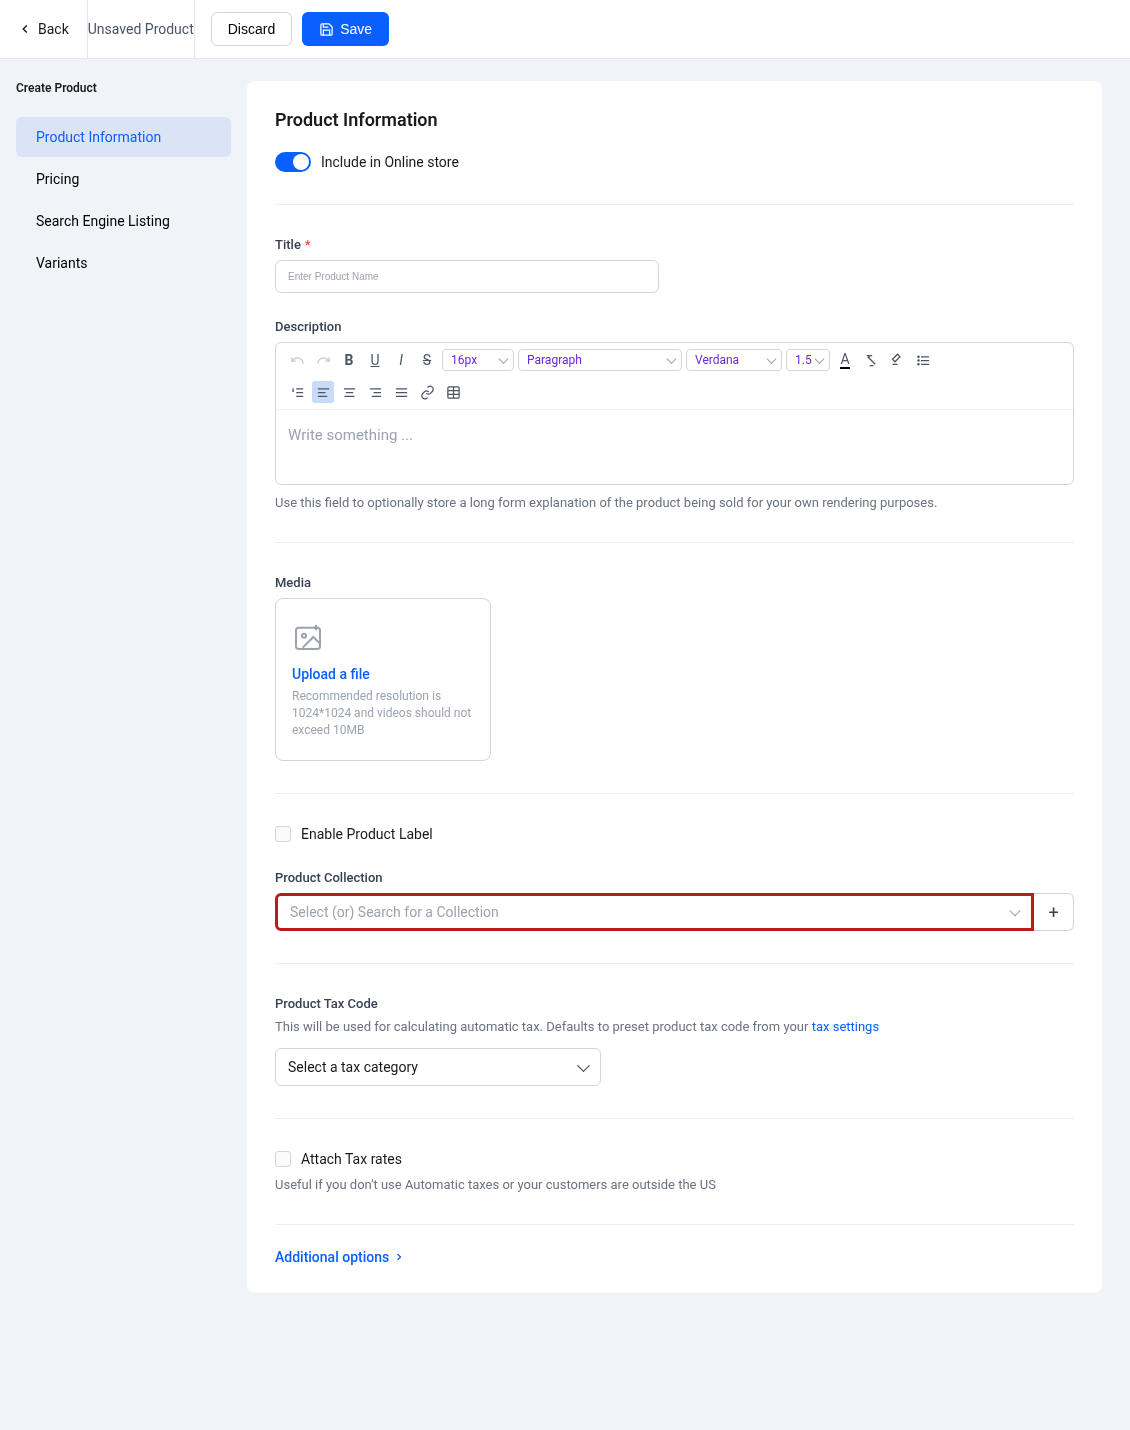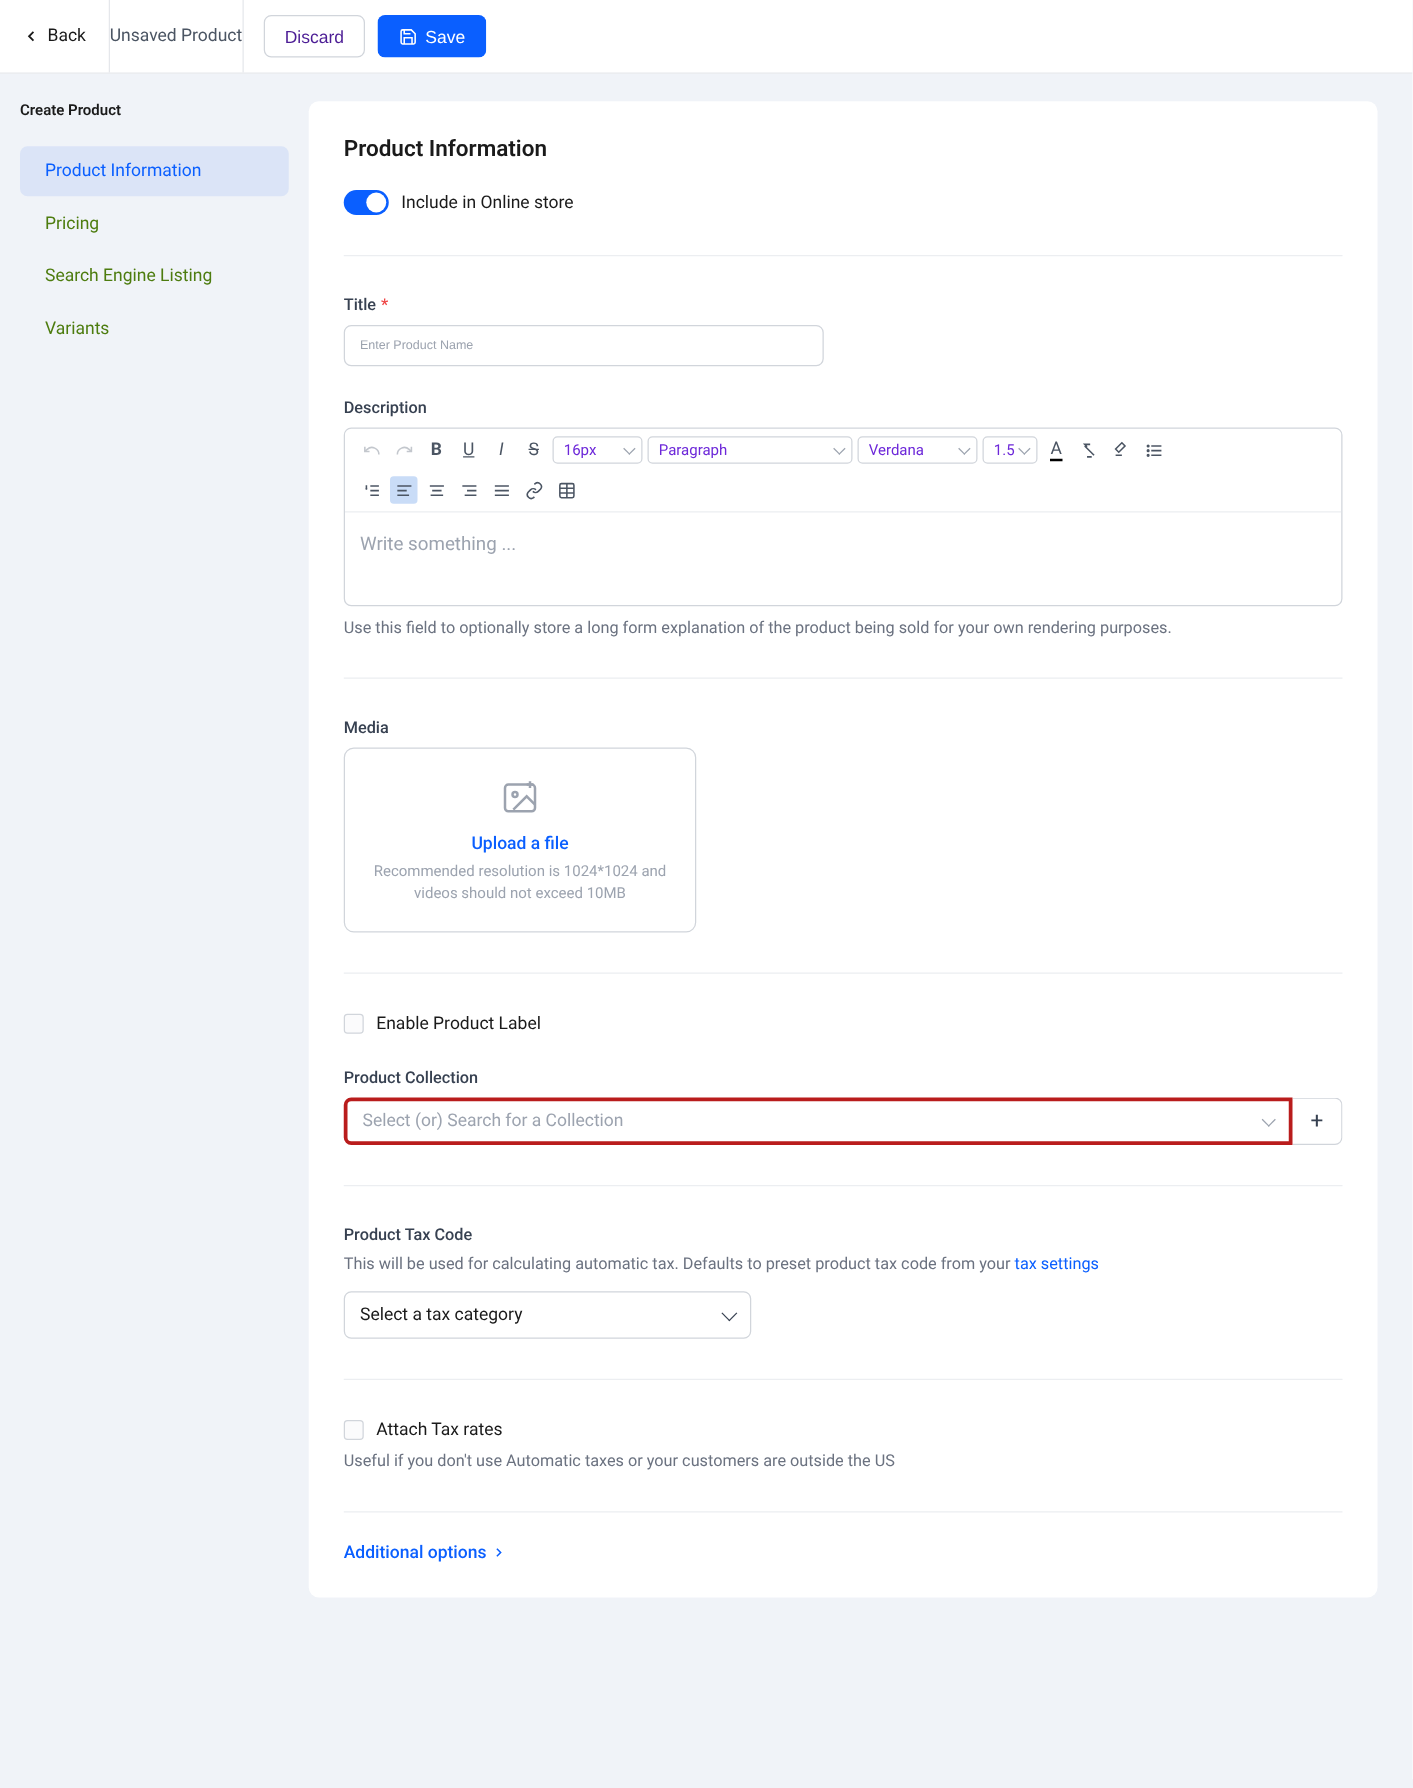--- a/index.html
+++ b/index.html
@@ -59,7 +59,7 @@
   .btn-secondary {
     background: #fff;
     border-color: #d1d5db;
-    color: #4c1d95;
+    color: #000000;
   }
   .btn-primary {
     background: #0a5fff;

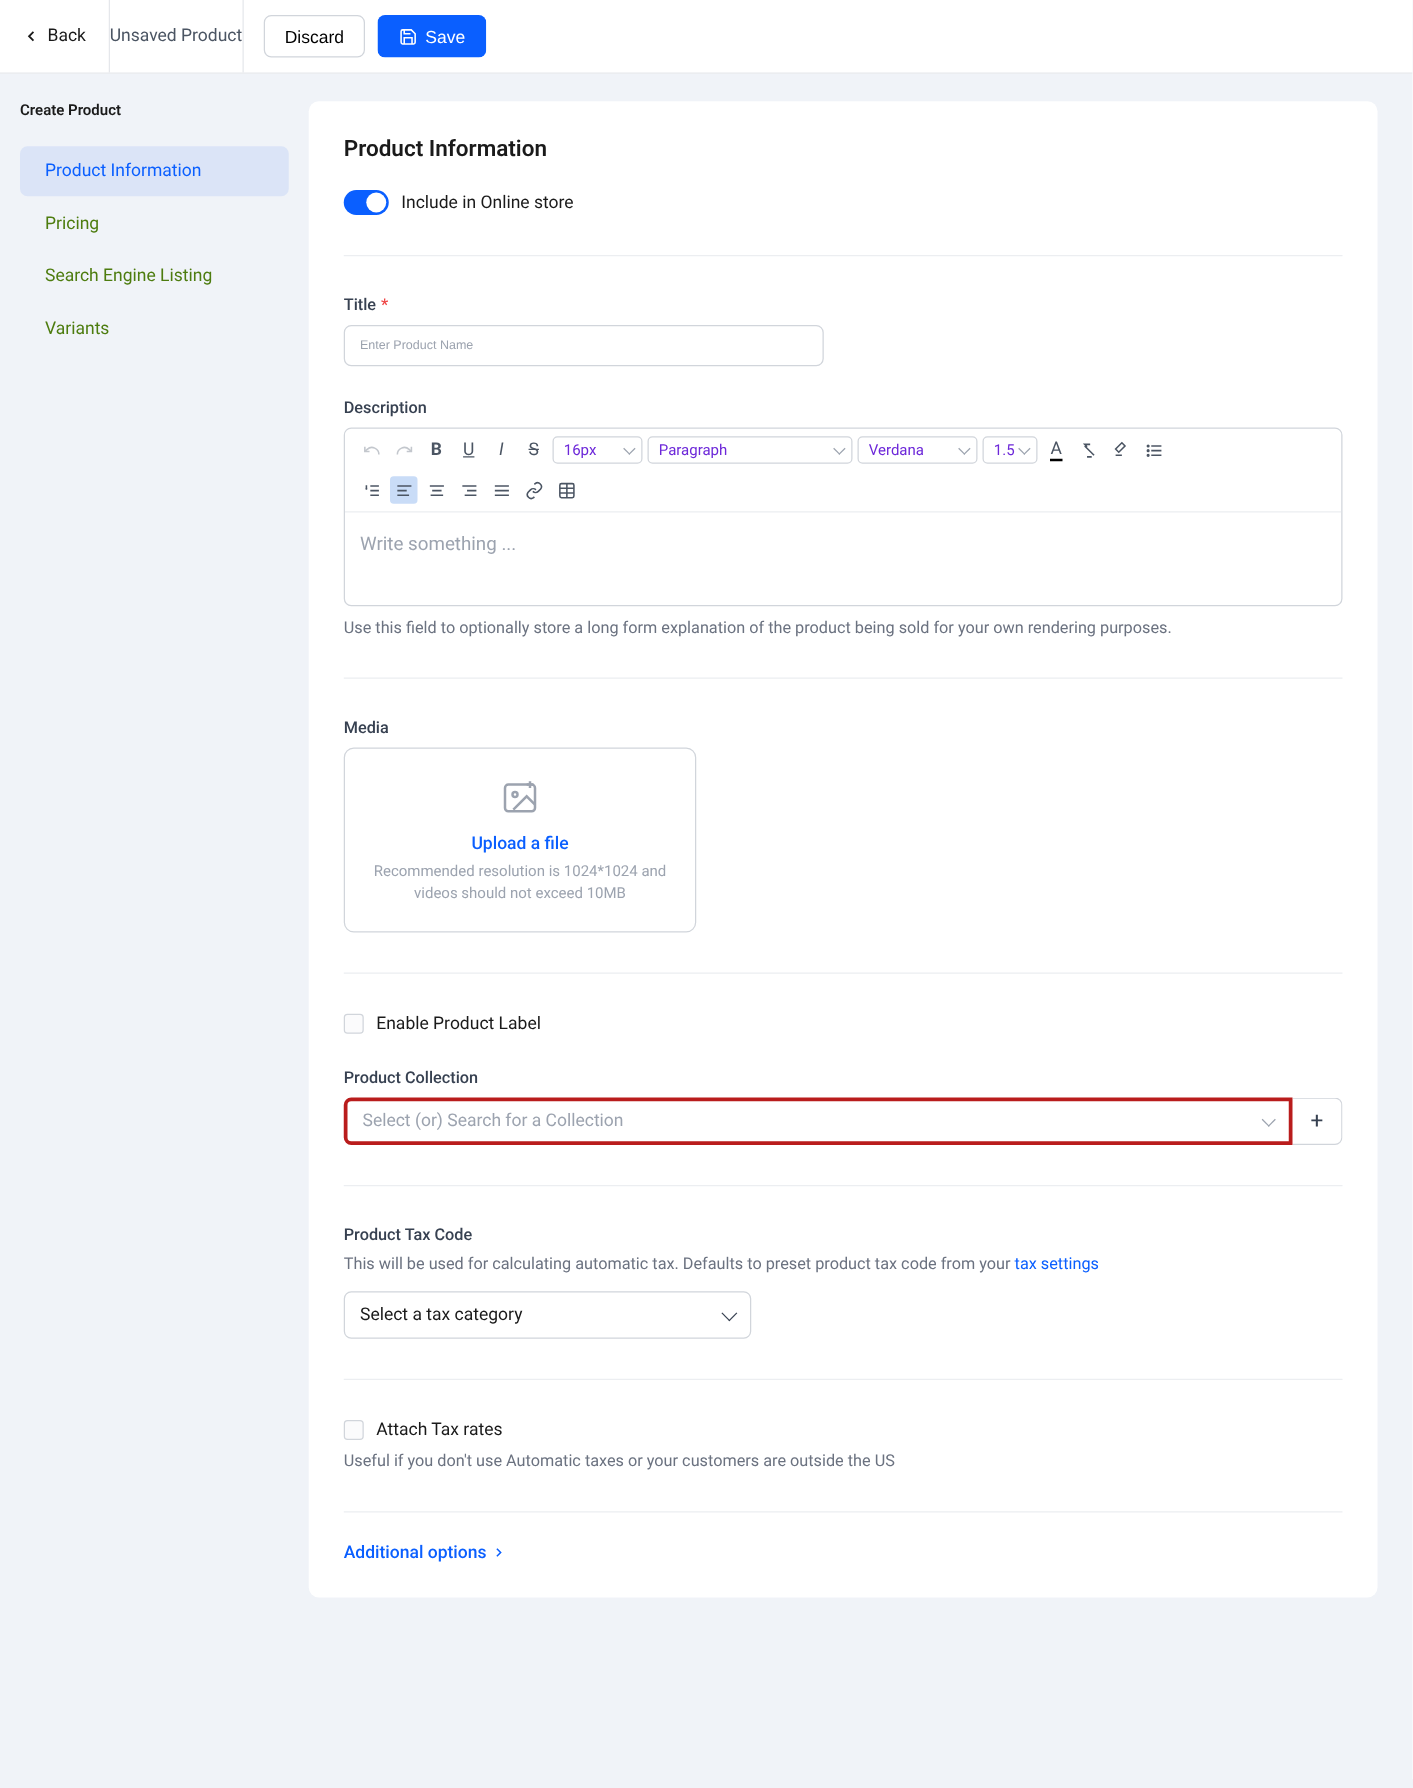--- a/index.html
+++ b/index.html
@@ -83,7 +83,7 @@
     padding: 12px 20px;
     border-radius: 6px;
     font-size: 14px;
-    color: #4d7c0f;
+    color: #000000;
     cursor: pointer;
     margin-bottom: 2px;
   }

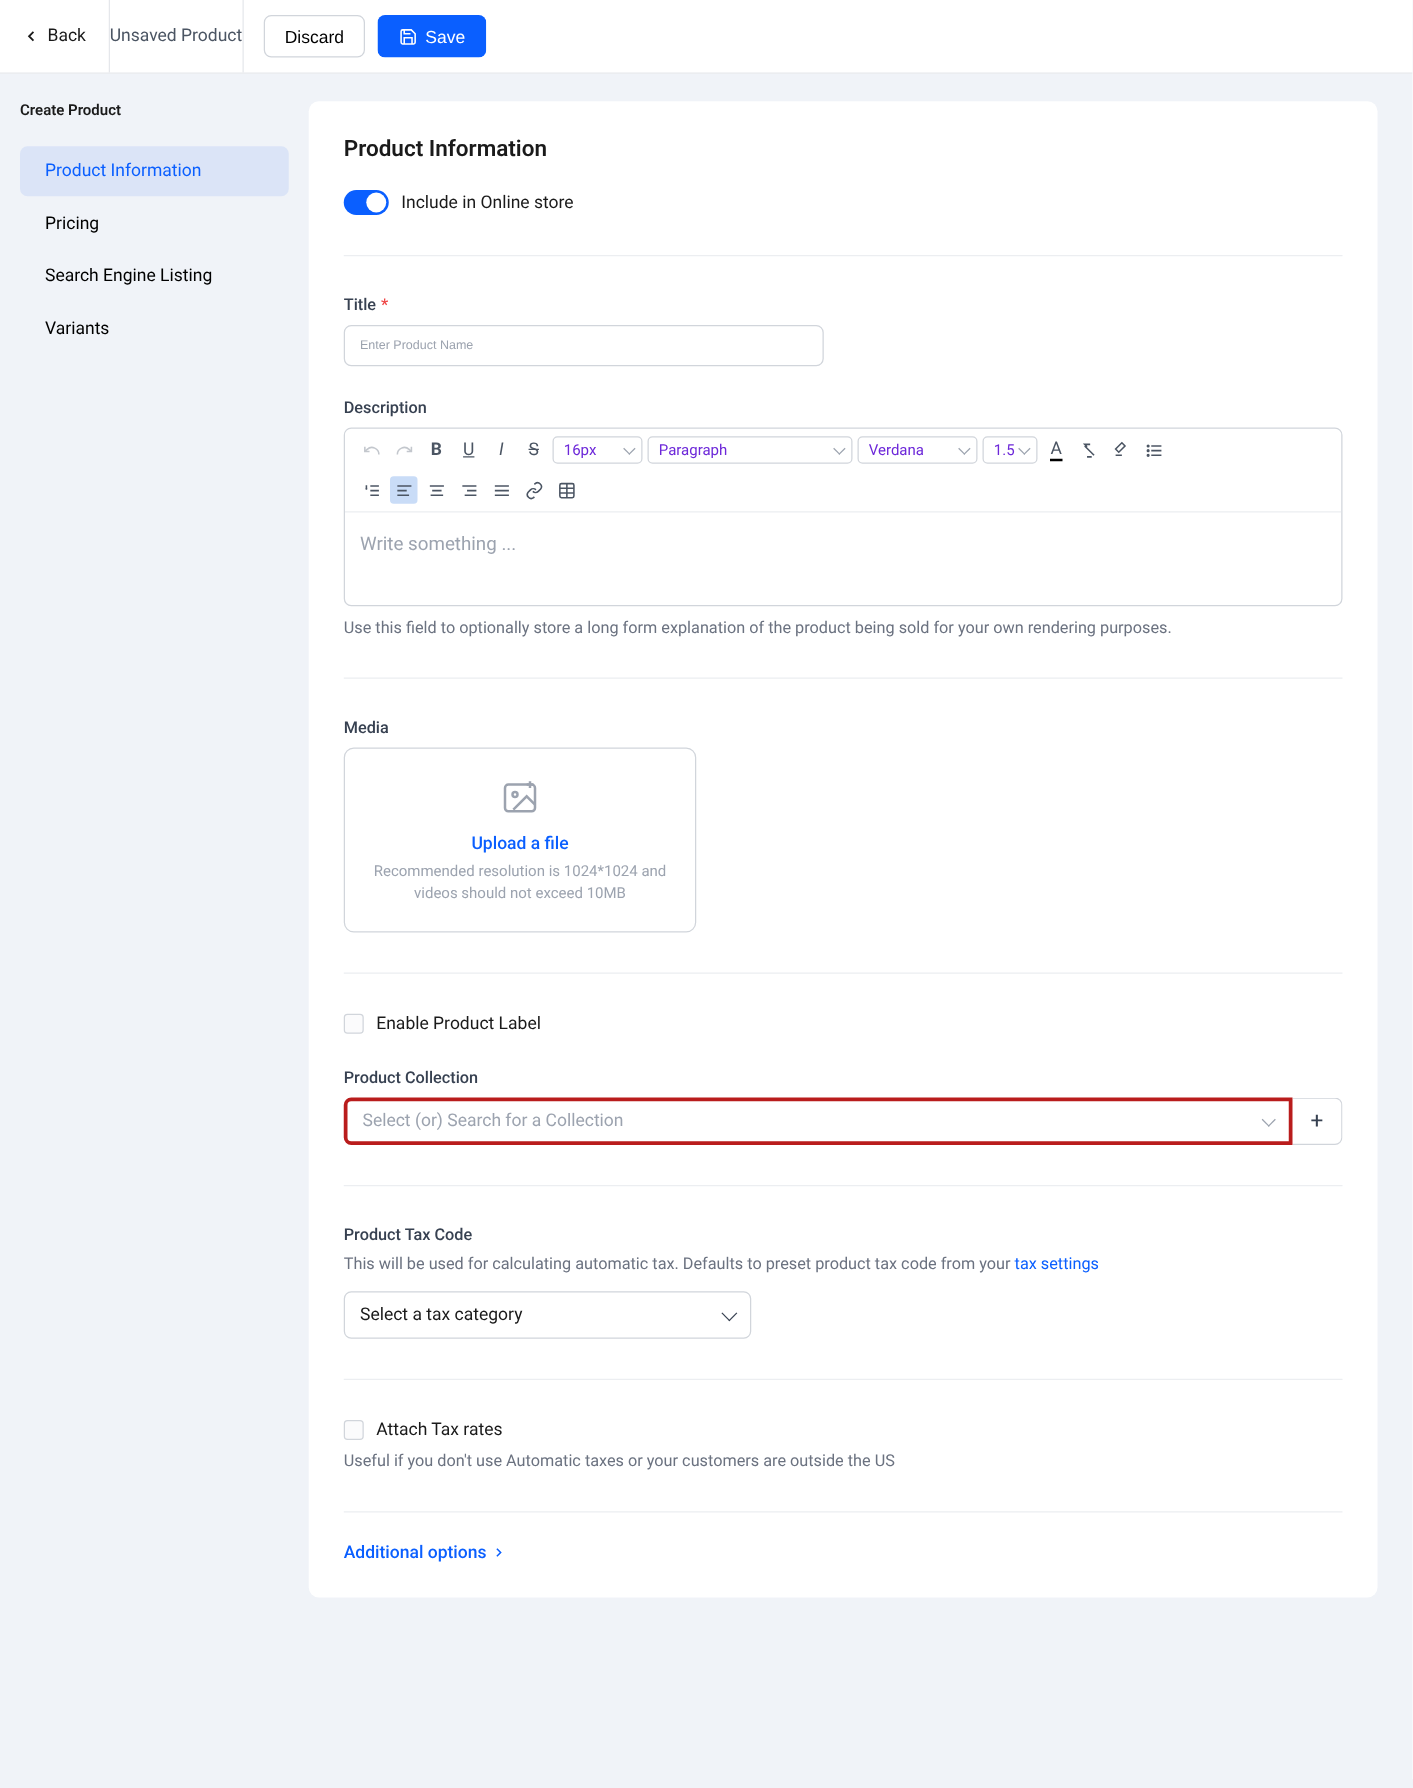--- a/index.html
+++ b/index.html
@@ -139,7 +139,7 @@
   .hint { color: #6b7280; font-size: 13px; margin-top: 10px; }
 
   .upload-box {
-    width: 282px; border: 1px solid #d1d5db; border-radius: 8px; padding: 22px 16px; text-align: center; cursor: pointer;
+    width: 216px; border: 1px solid #d1d5db; border-radius: 8px; padding: 22px 16px; cursor: pointer;
   }
   .upload-box svg { width: 32px; height: 32px; color: #9ca3af; margin-bottom: 10px;}
   .upload-link { color: #0a5fff; font-size: 14px; font-weight: 500; }

